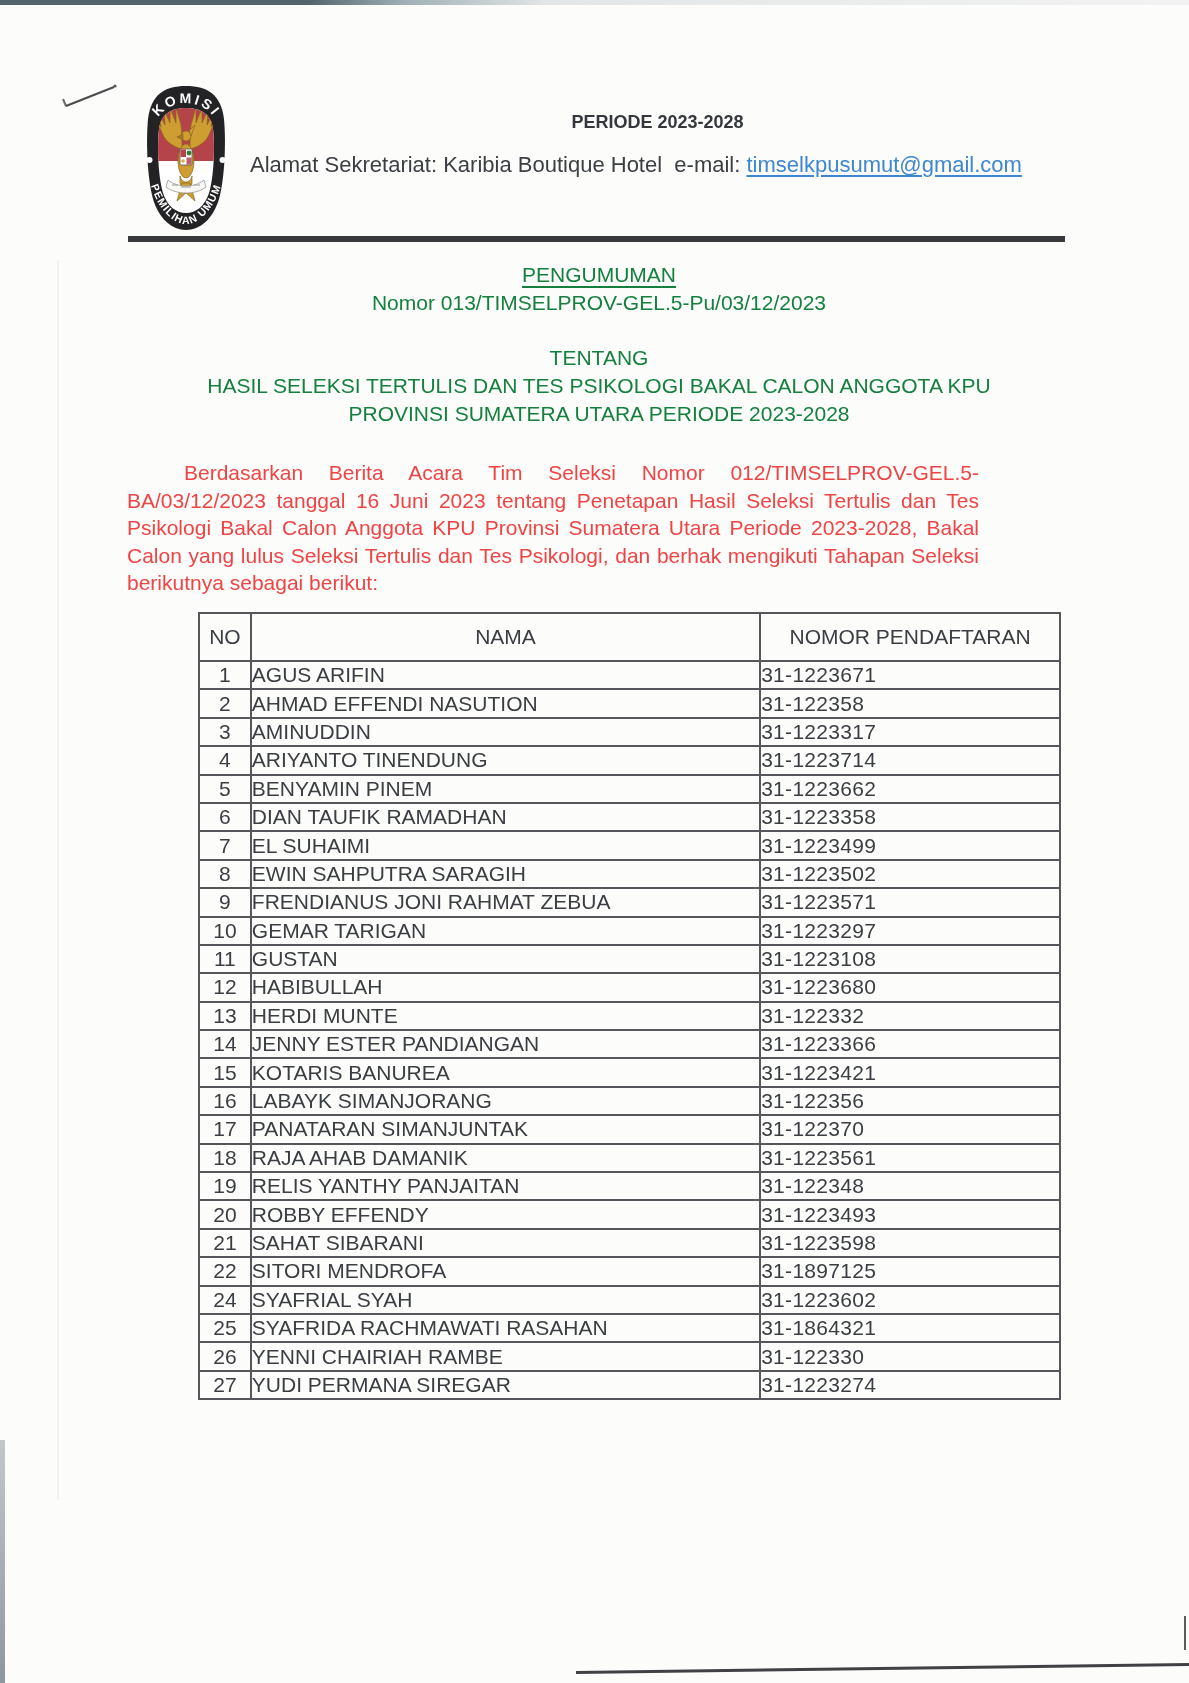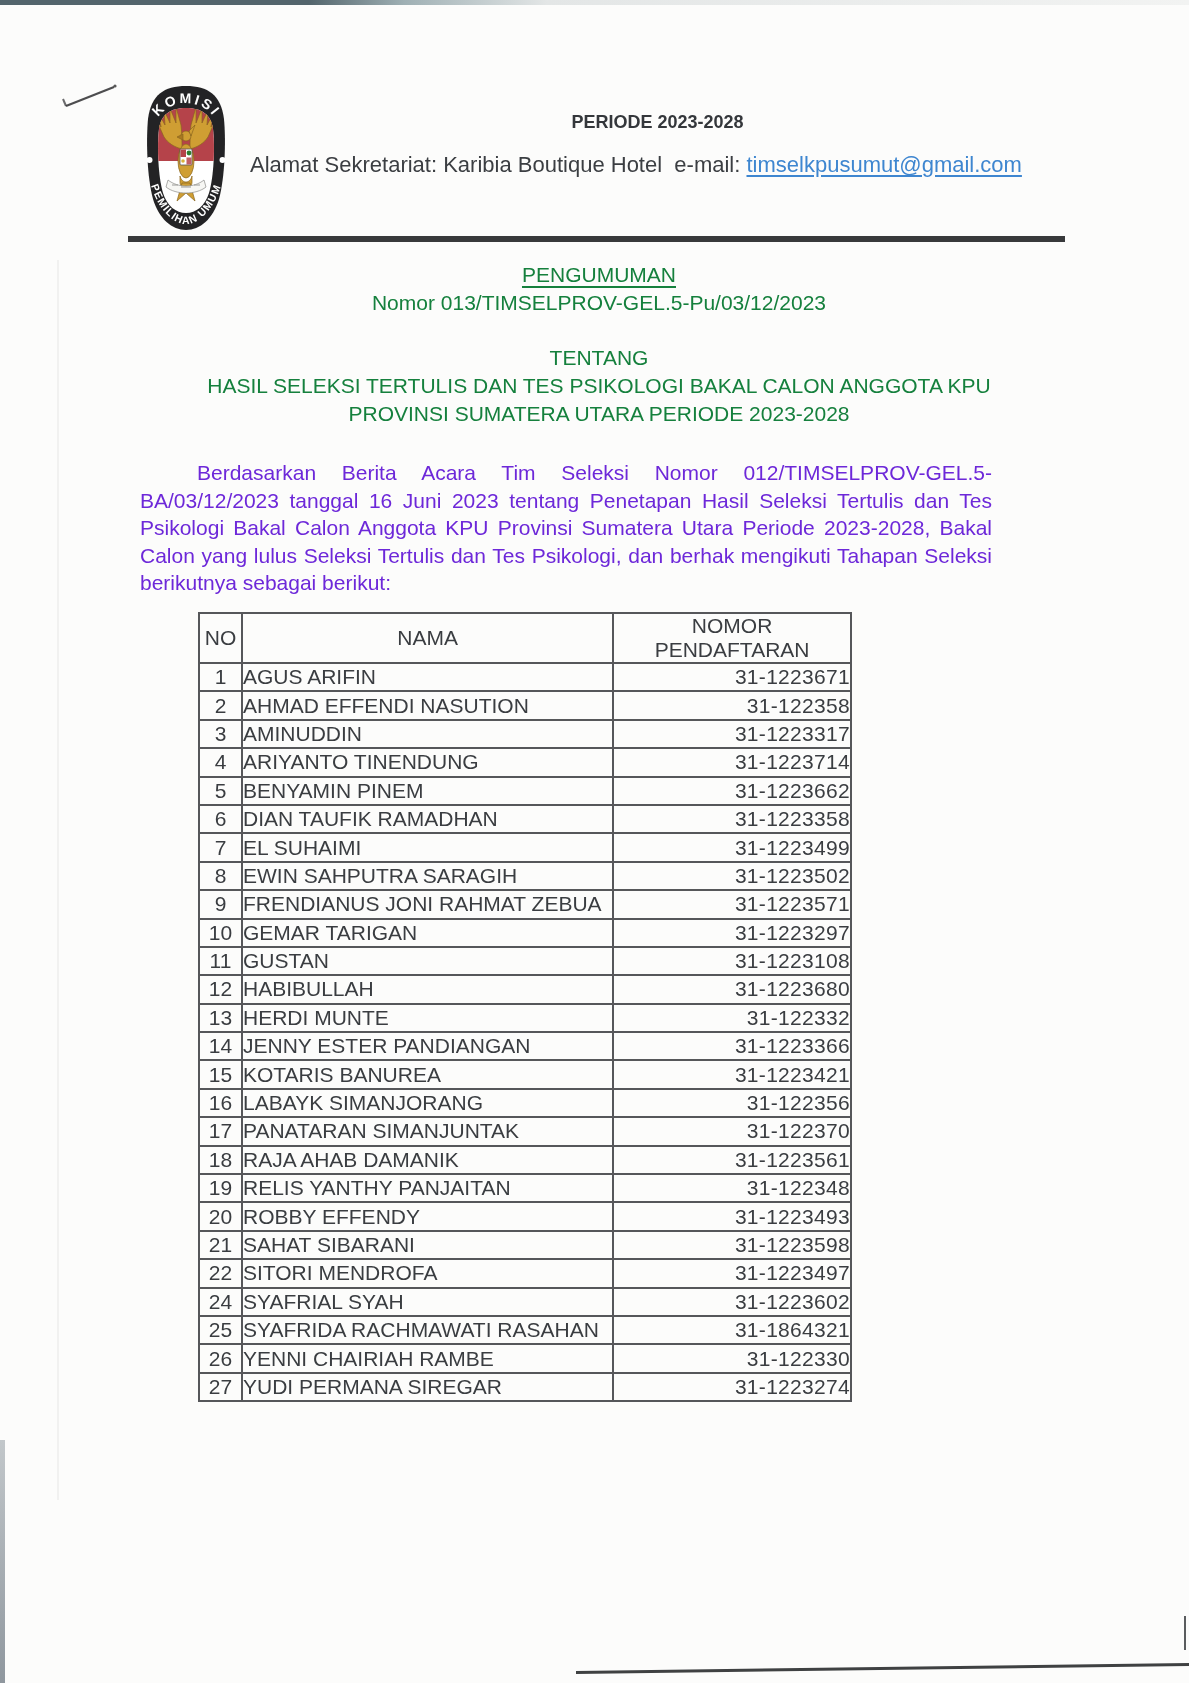--- a/index.html
+++ b/index.html
@@ -36,8 +36,8 @@
   .doc-title{text-decoration:underline;text-decoration-thickness:2px;text-underline-offset:4px;}
   .about-block{margin-top:27px;}
   
-  .body-par{position:absolute;left:140px;top:438px;width:852px;
-    font-size:21px;line-height:27.5px;text-align:justify;text-indent:57px;color:#6d28d9;}
+  .body-par{position:absolute;left:127px;top:438px;width:852px;
+    font-size:21px;line-height:27.5px;text-align:justify;text-indent:57px;color:#ef4444;}
   
   table.result{position:absolute;left:198px;top:612px;width:654px;
     border-collapse:collapse;font-size:21px;color:#3a3d41;}

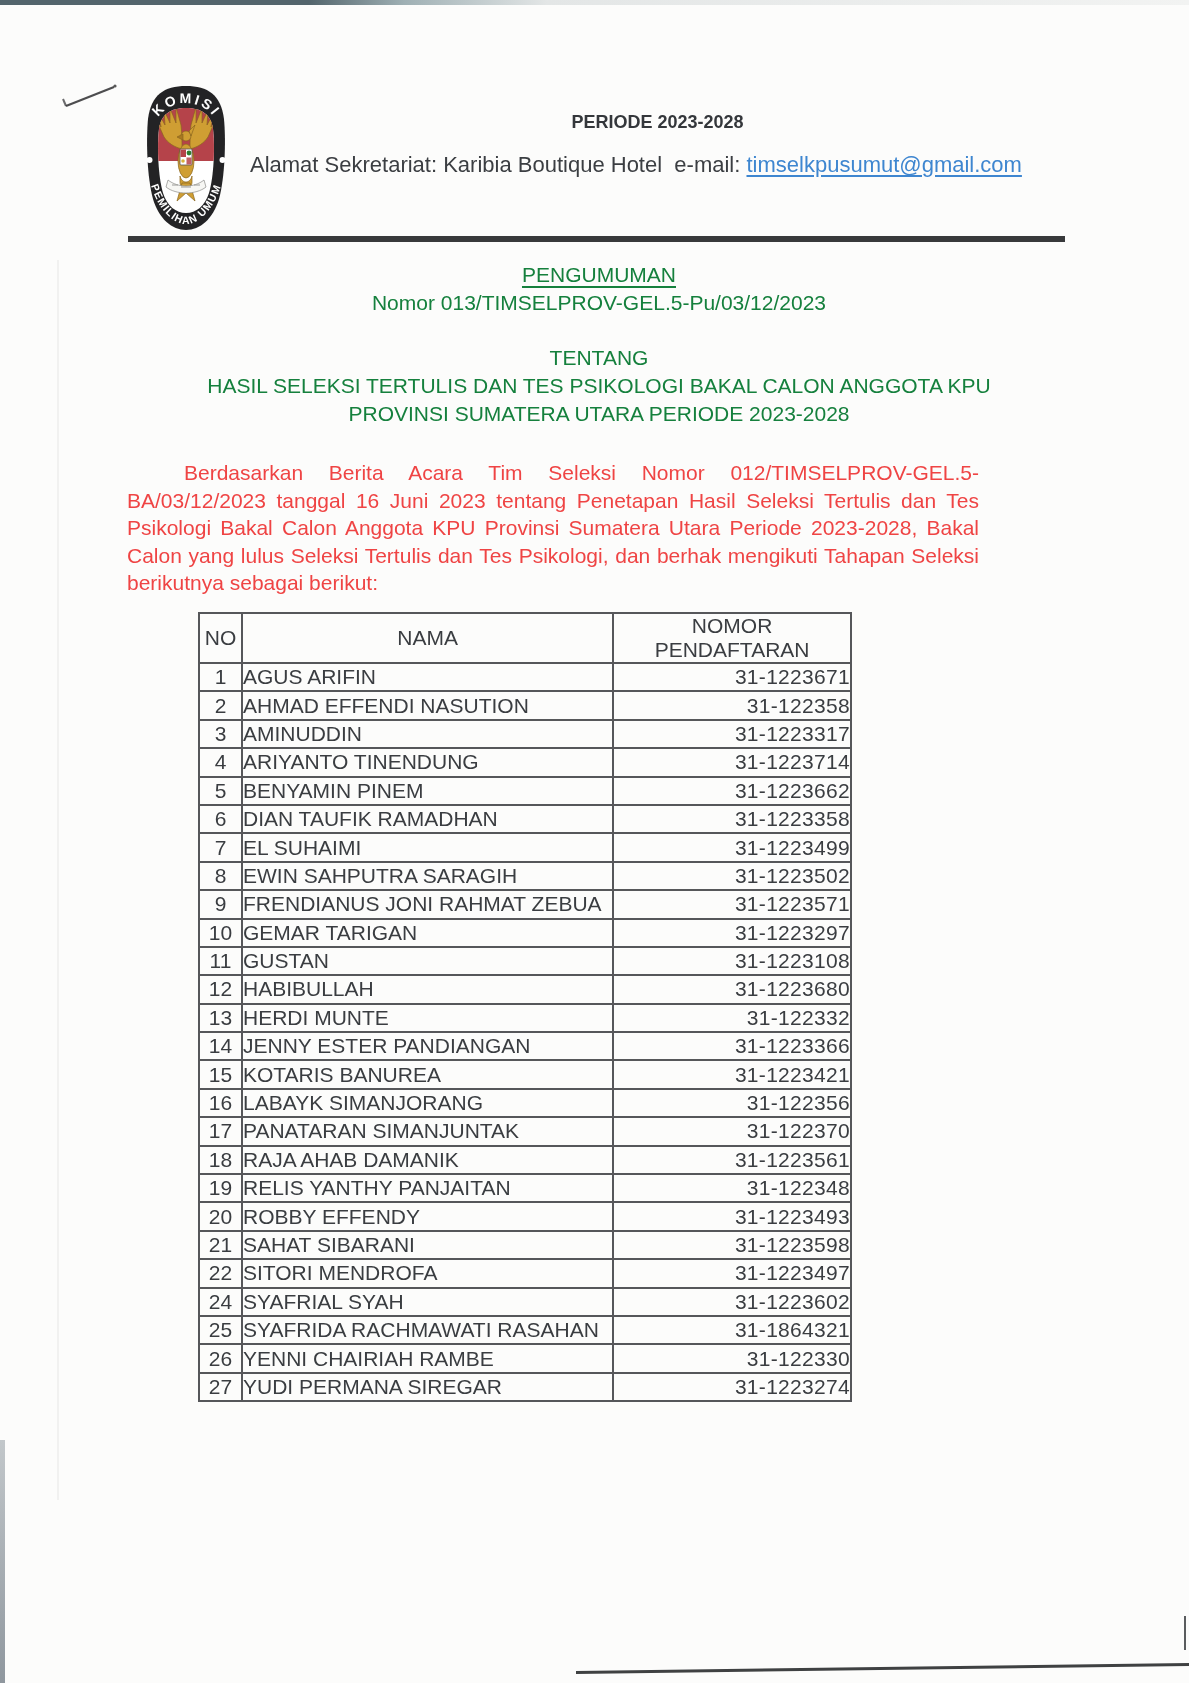--- a/index.html
+++ b/index.html
@@ -39,7 +39,7 @@
   .body-par{position:absolute;left:127px;top:438px;width:852px;
     font-size:21px;line-height:27.5px;text-align:justify;text-indent:57px;color:#ef4444;}
   
-  table.result{position:absolute;left:198px;top:612px;width:654px;
+  table.result{position:absolute;left:198px;top:612px;width:863px;
     border-collapse:collapse;font-size:21px;color:#3a3d41;}
   table.result th,table.result td{border:2px solid #56575a;padding:0;}
   table.result th{font-weight:400;height:46px;text-align:center;}

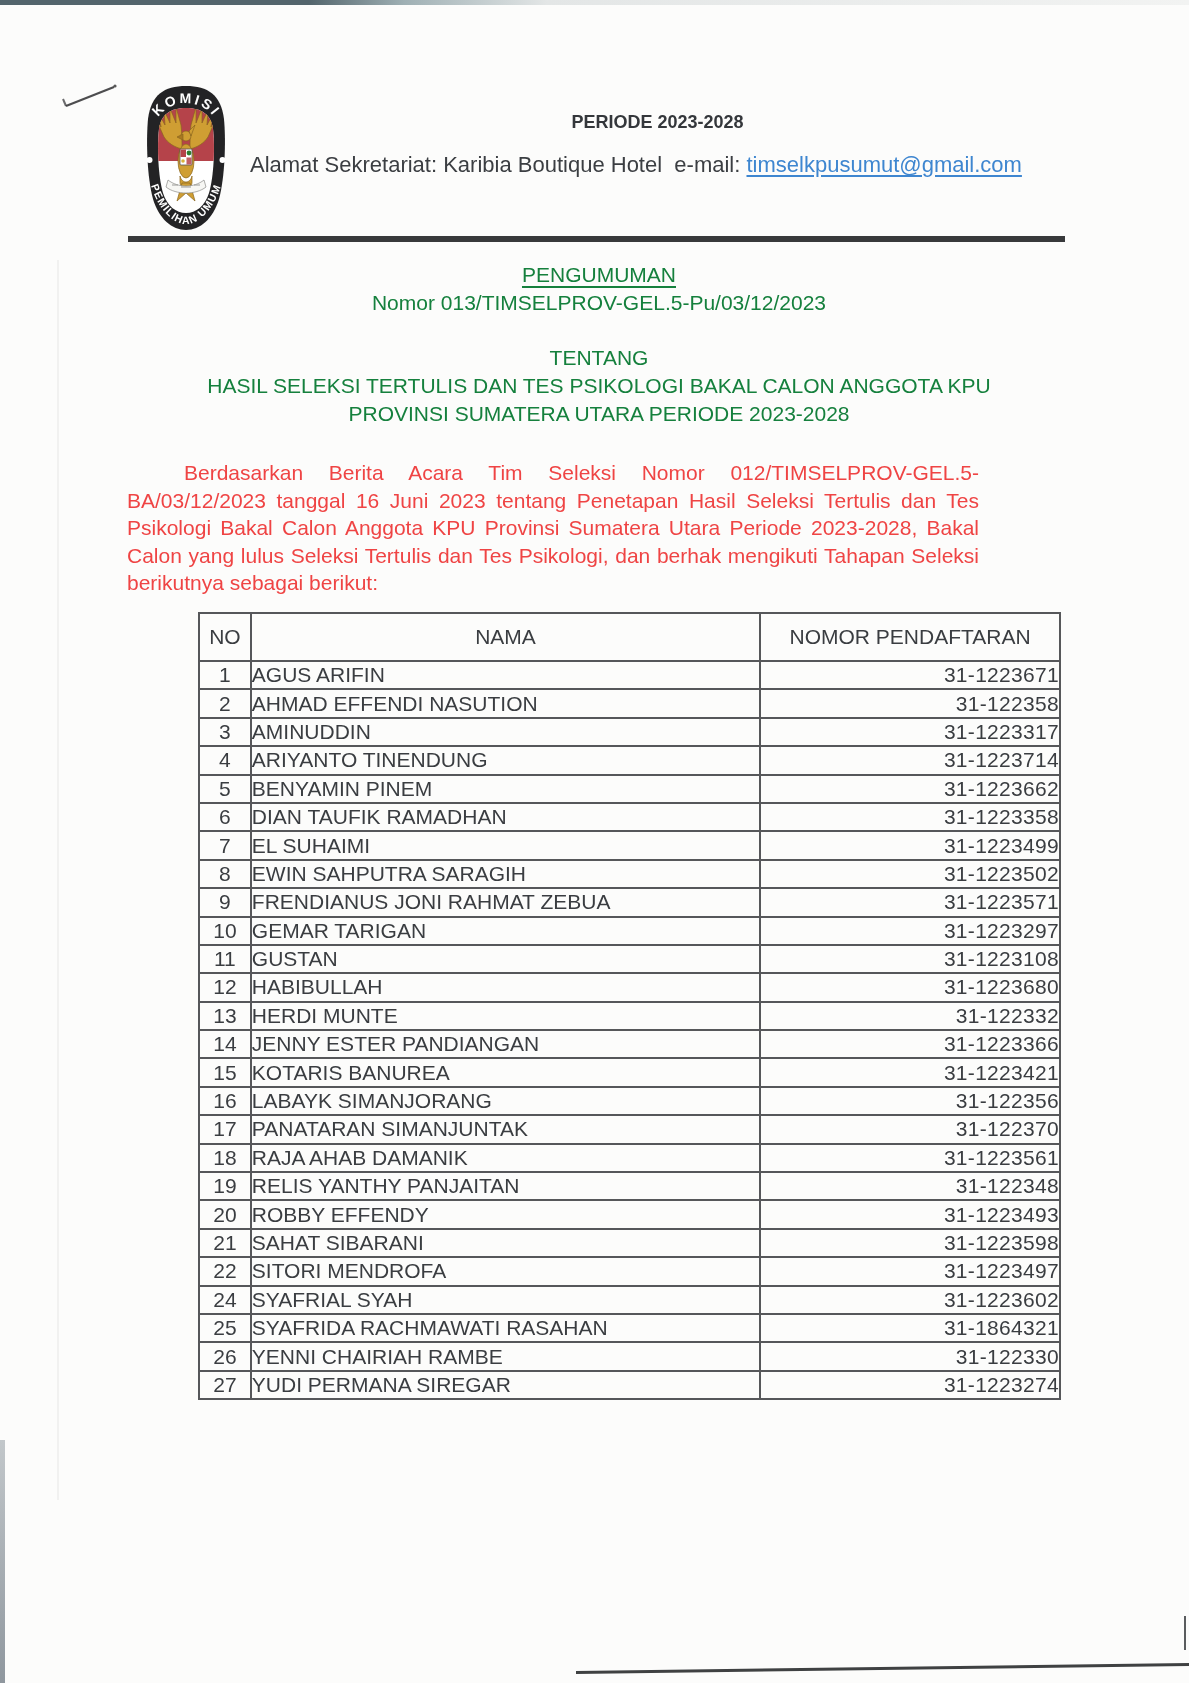--- a/index.html
+++ b/index.html
@@ -46,7 +46,7 @@
   table.result td{height:26.4px;line-height:26px;}
   td.c-no{width:45px;text-align:center;}
   td.c-nama{width:460px;text-align:left;padding-left:12px;}
-  td.c-nomor{width:270px;text-align:right;letter-spacing:.3px;}
+  td.c-nomor{width:270px;text-align:left;letter-spacing:.3px;}
 </style>
 </head>
 <body>

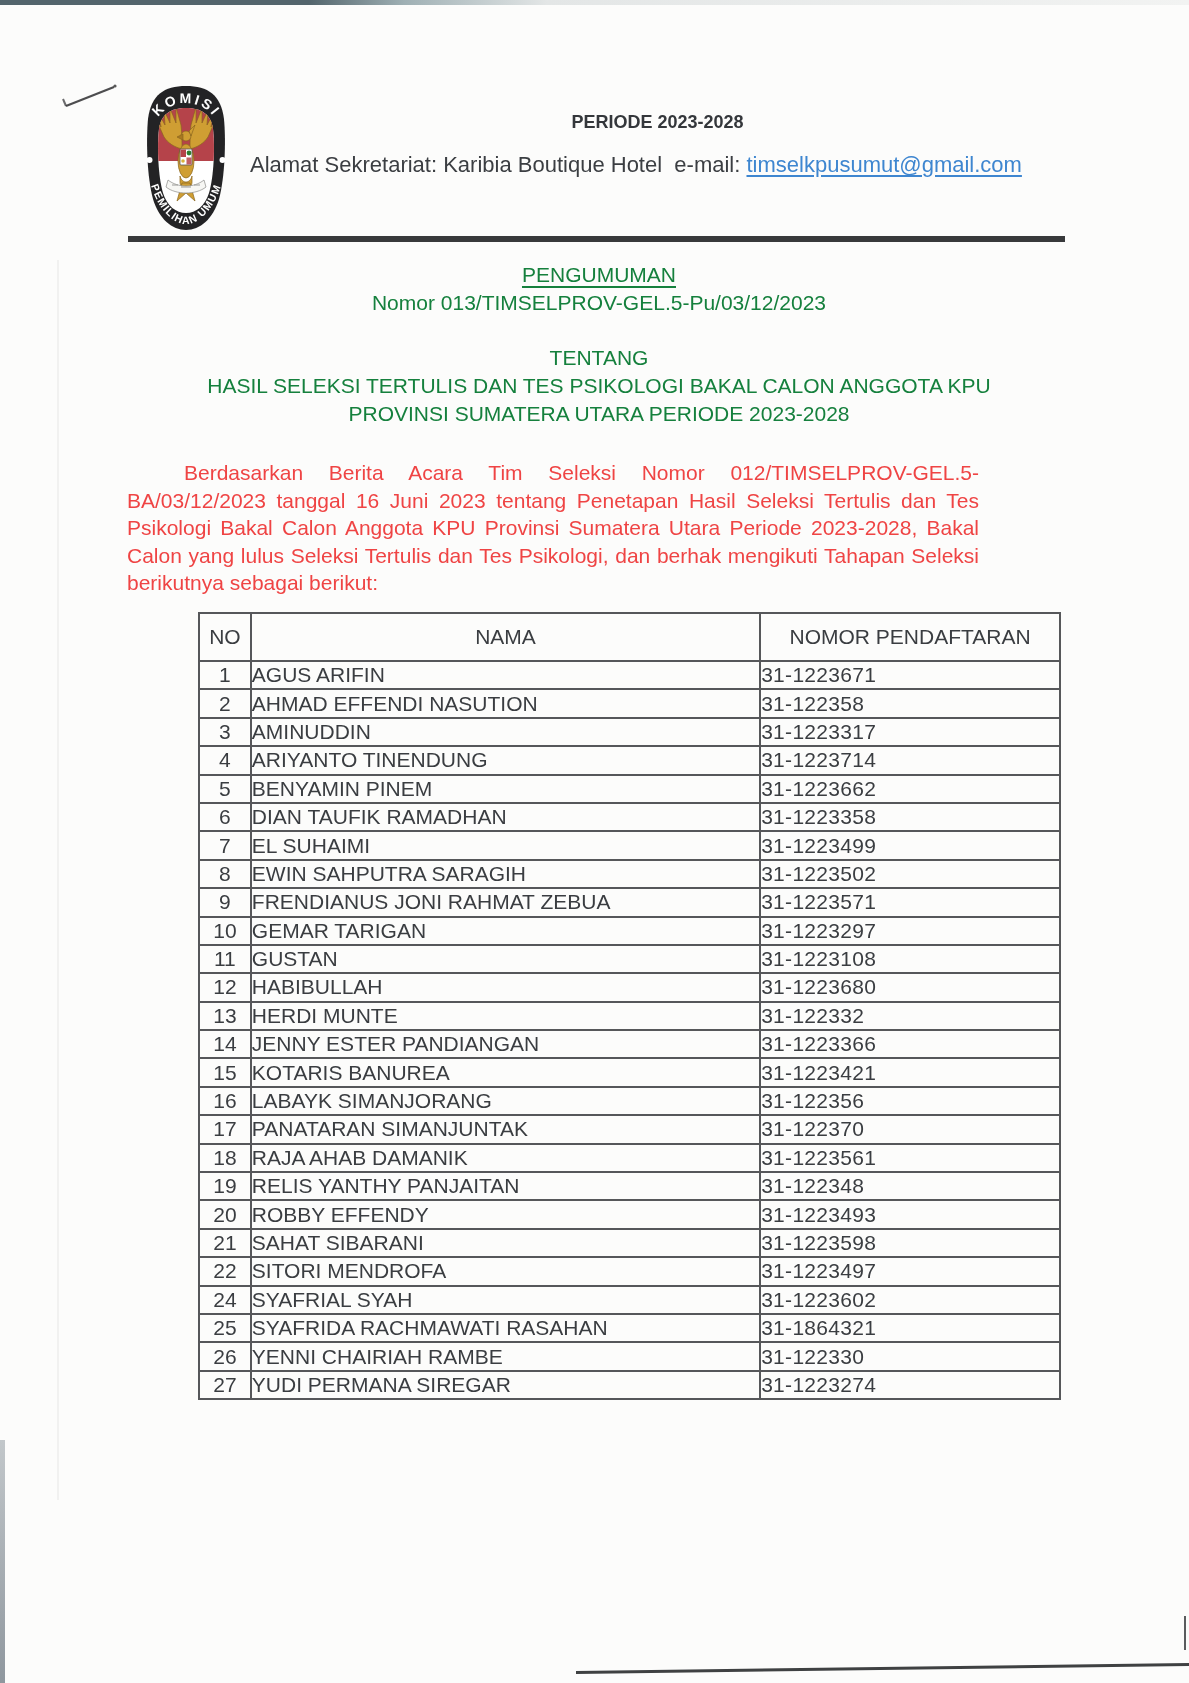--- a/index.html
+++ b/index.html
@@ -248,7 +248,7 @@
         <tr>
           <td class="c-no">22</td>
           <td class="c-nama">SITORI MENDROFA</td>
-          <td class="c-nomor">31-1223497</td>
+          <td class="c-nomor">31-1897125</td>
         </tr>
         <tr>
           <td class="c-no">24</td>

